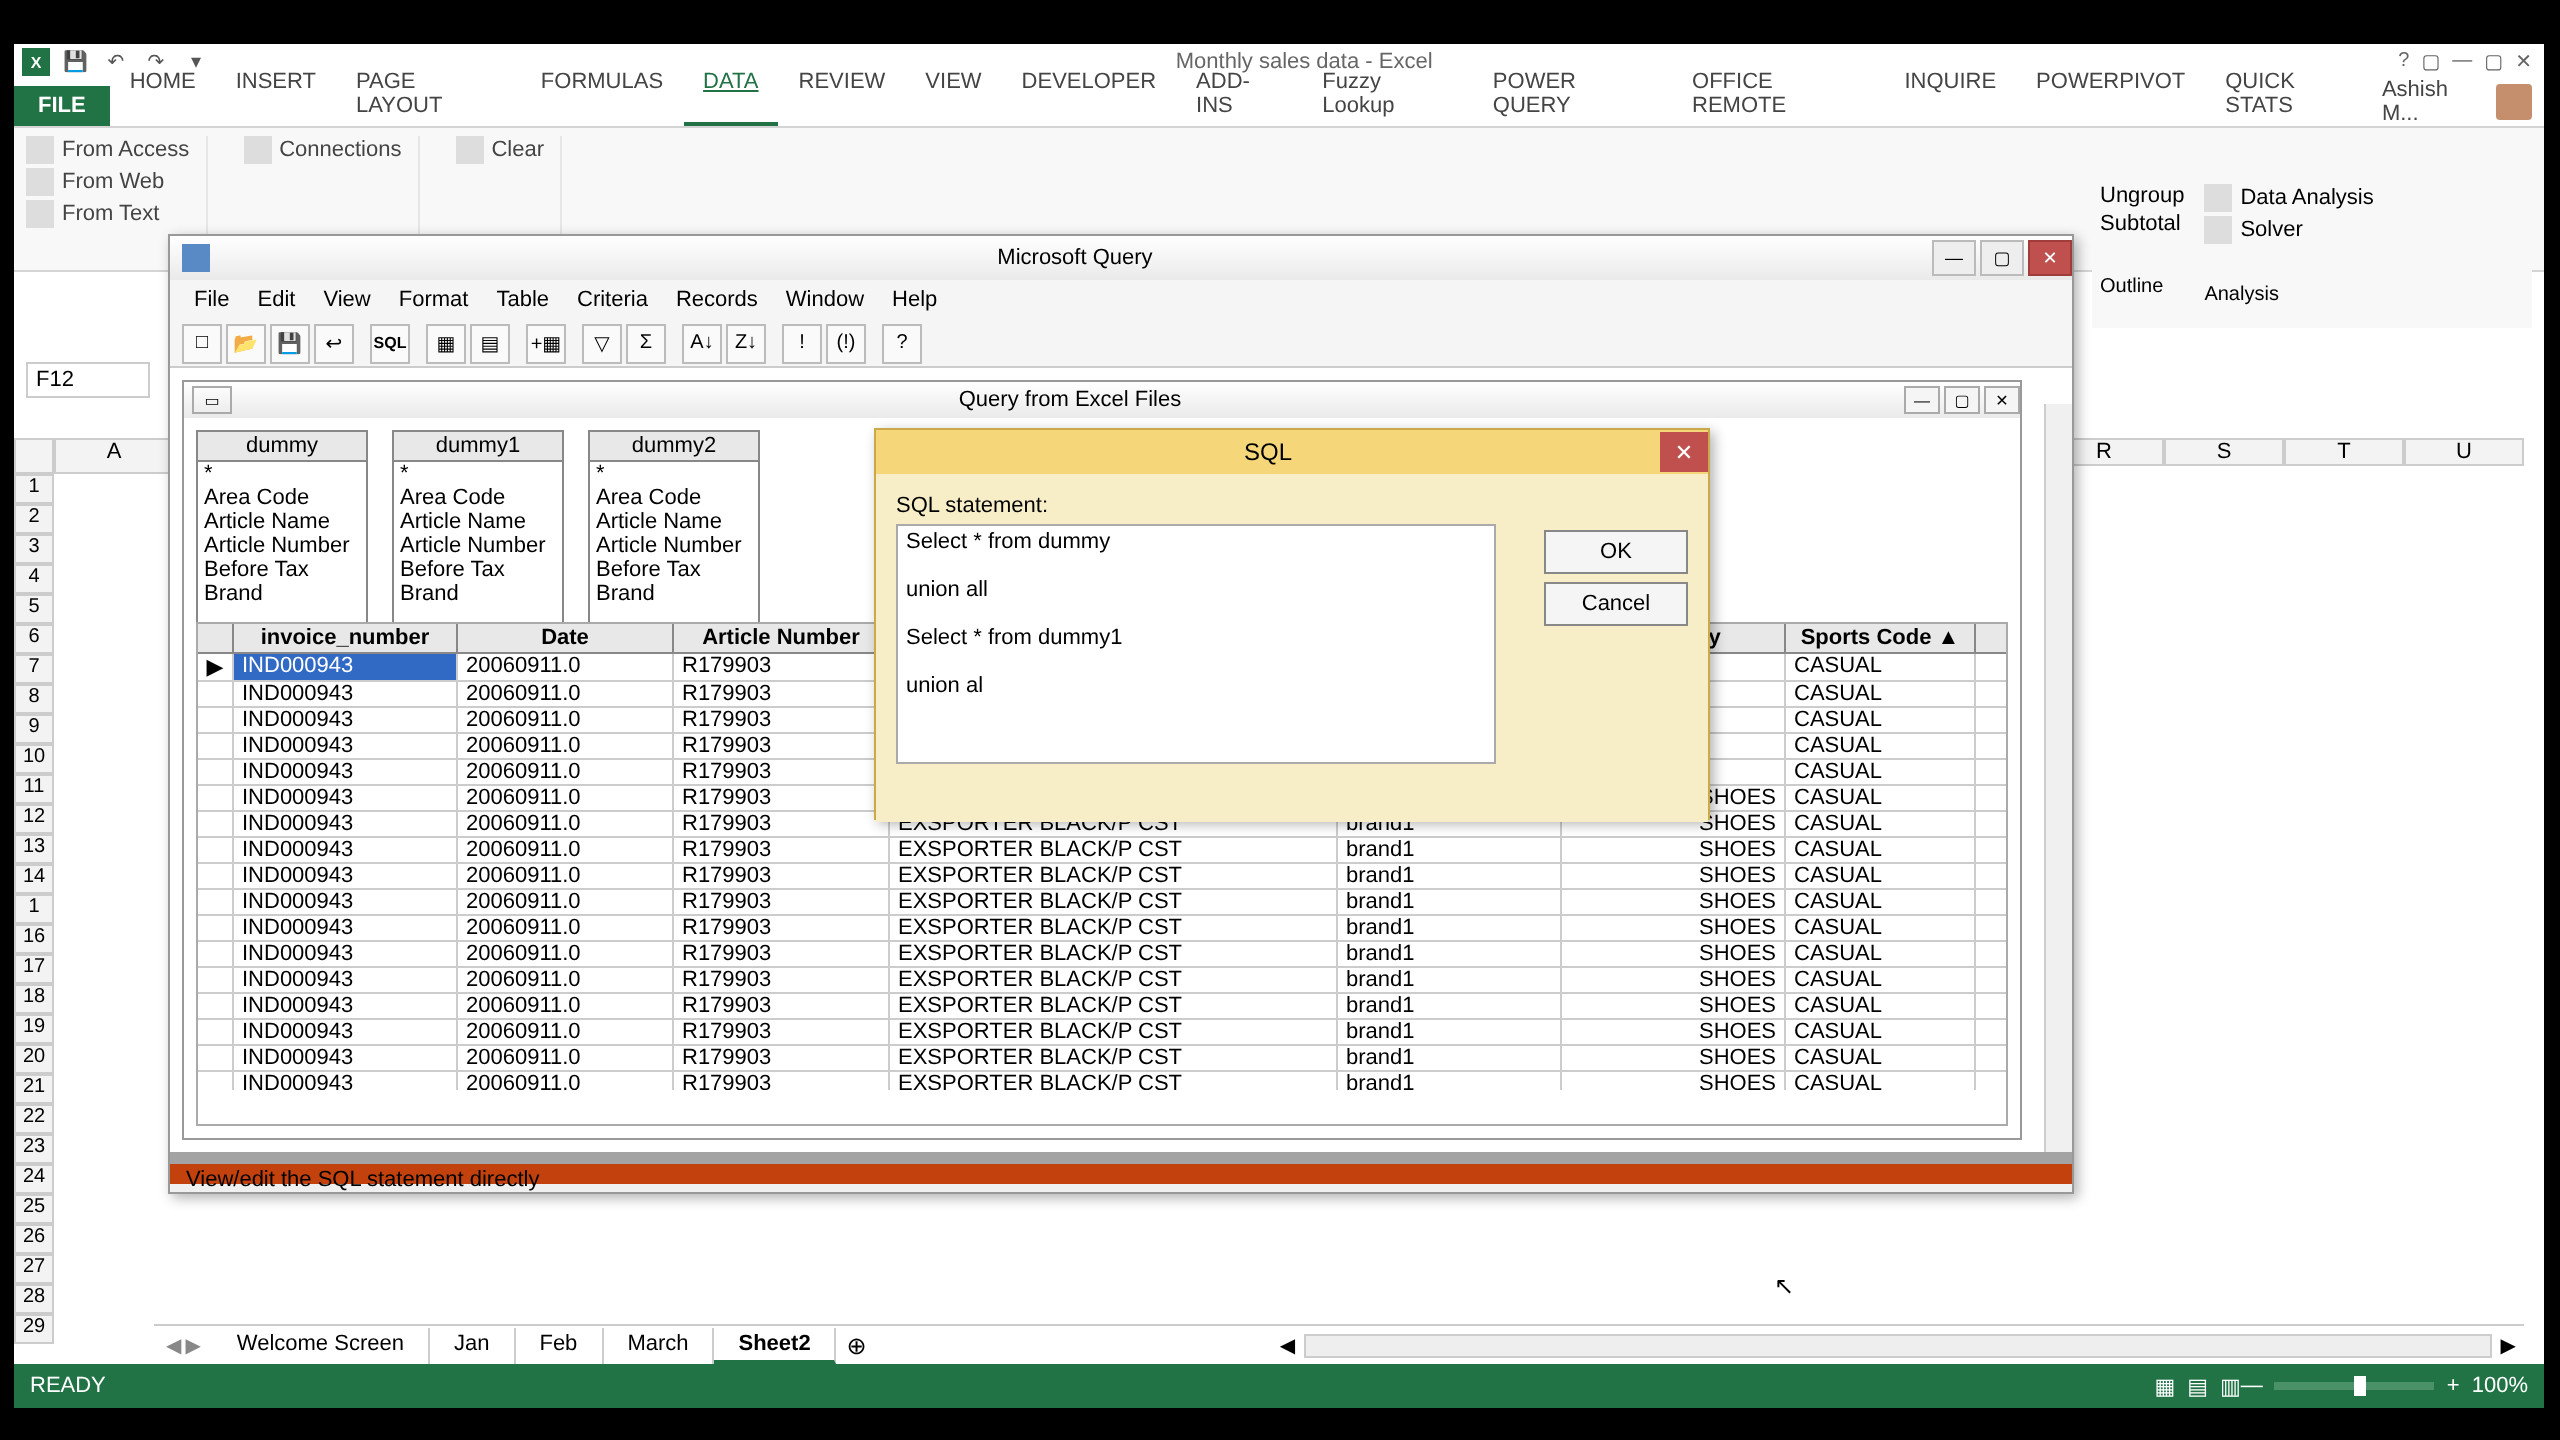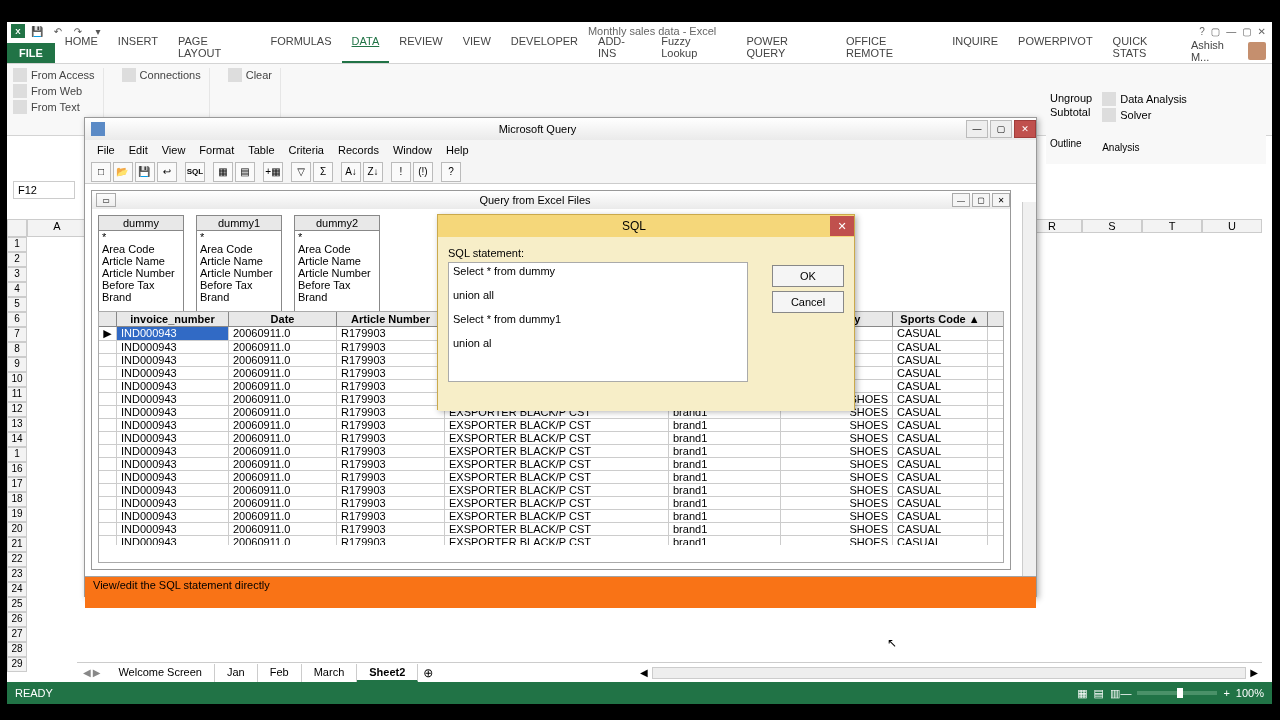--- a/index.html
+++ b/index.html
@@ -119,7 +119,7 @@
 .zslider::after{content:''; position:absolute; left:40px; top:-3px; width:6px; height:10px; background:#fff;}
 
 
-.msq-status{ height:32px; background:#f97316; border-top:1px solid #a3a3a3; font-size:11px; padding:2px 8px;}
+.msq-status{ height:16px; background:#c2410c; border-top:6px solid #a3a3a3; font-size:11px; padding:2px 8px;}
 
 
 .rcols{position:absolute; top:197px; right:10px; display:flex;}

